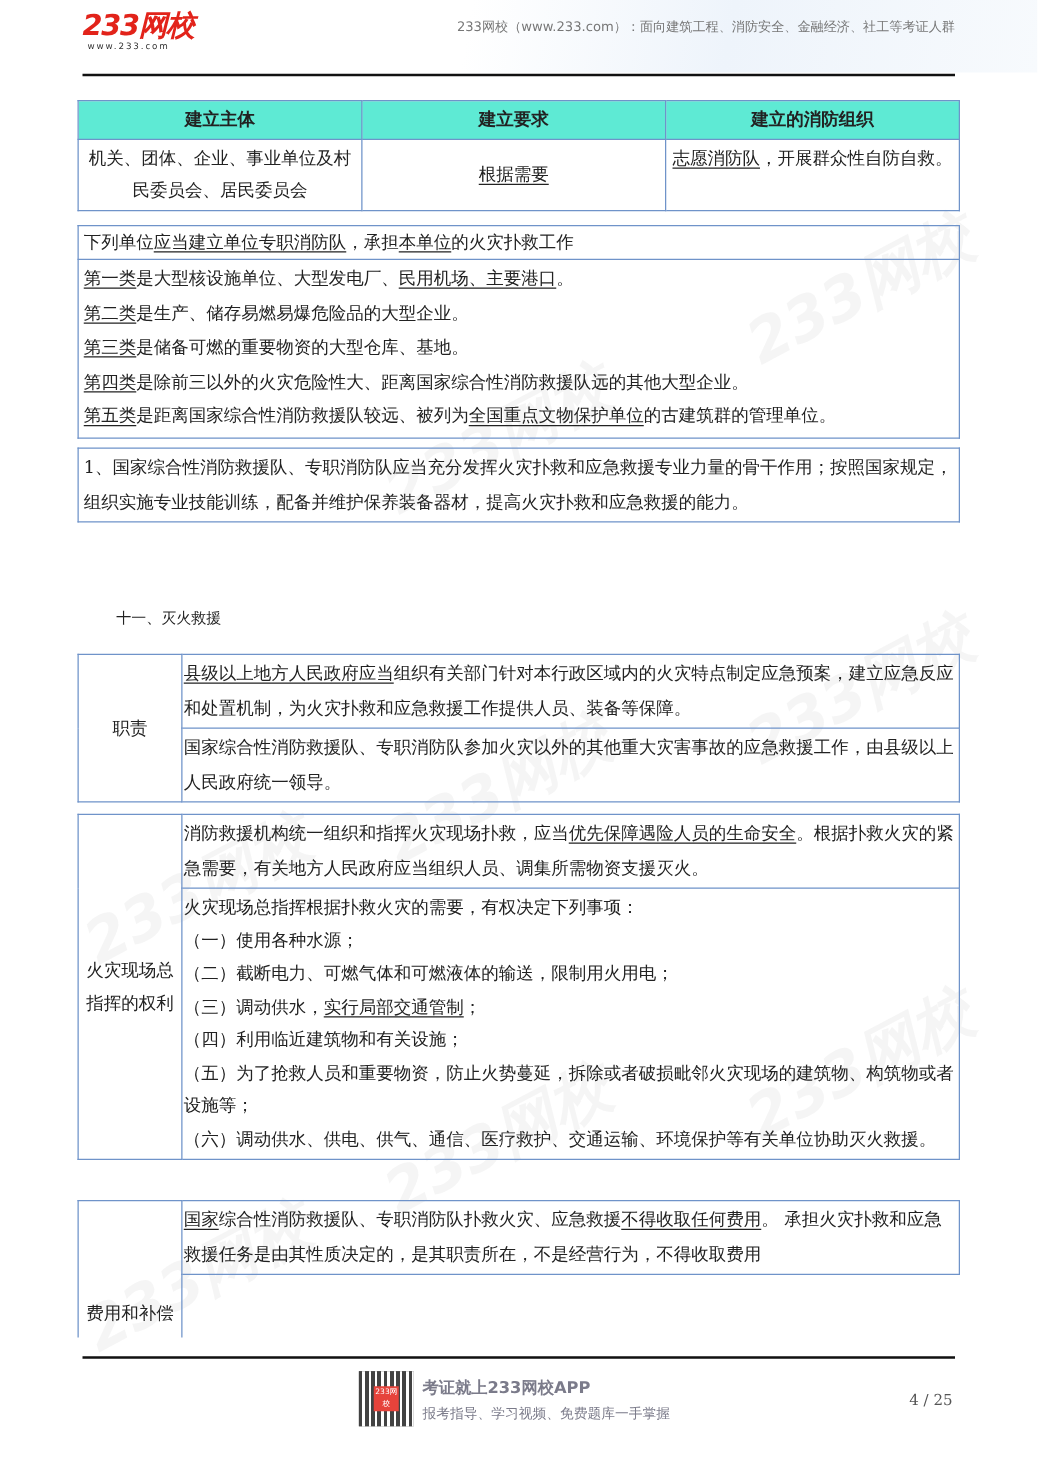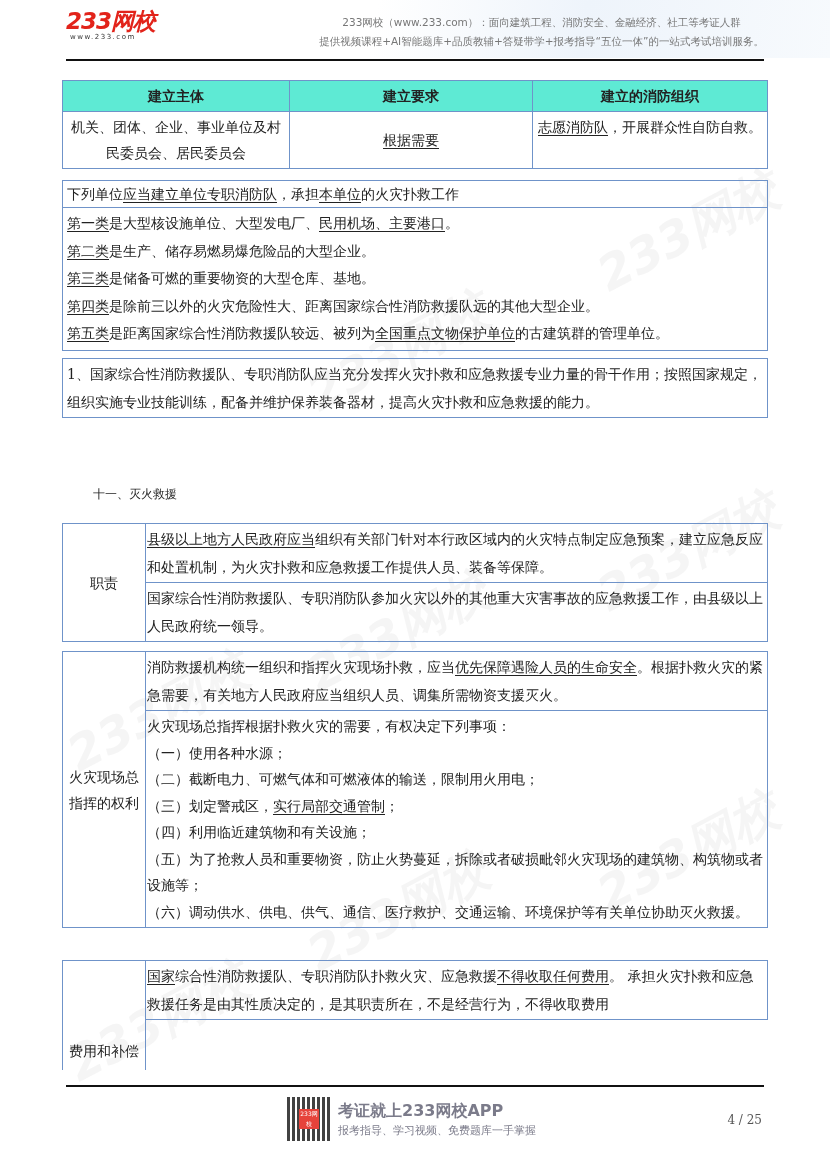--- a/index.html
+++ b/index.html
@@ -40,7 +40,6 @@
 </div>
 <div class="tagline">
   <div>233网校（www.233.com）：面向建筑工程、消防安全、金融经济、社工等考证人群</div>
-  <div>提供视频课程+AI智能题库+品质教辅+答疑带学+报考指导“五位一体”的一站式考试培训服务。</div>
 </div>
 <div class="header-rule"></div>
 

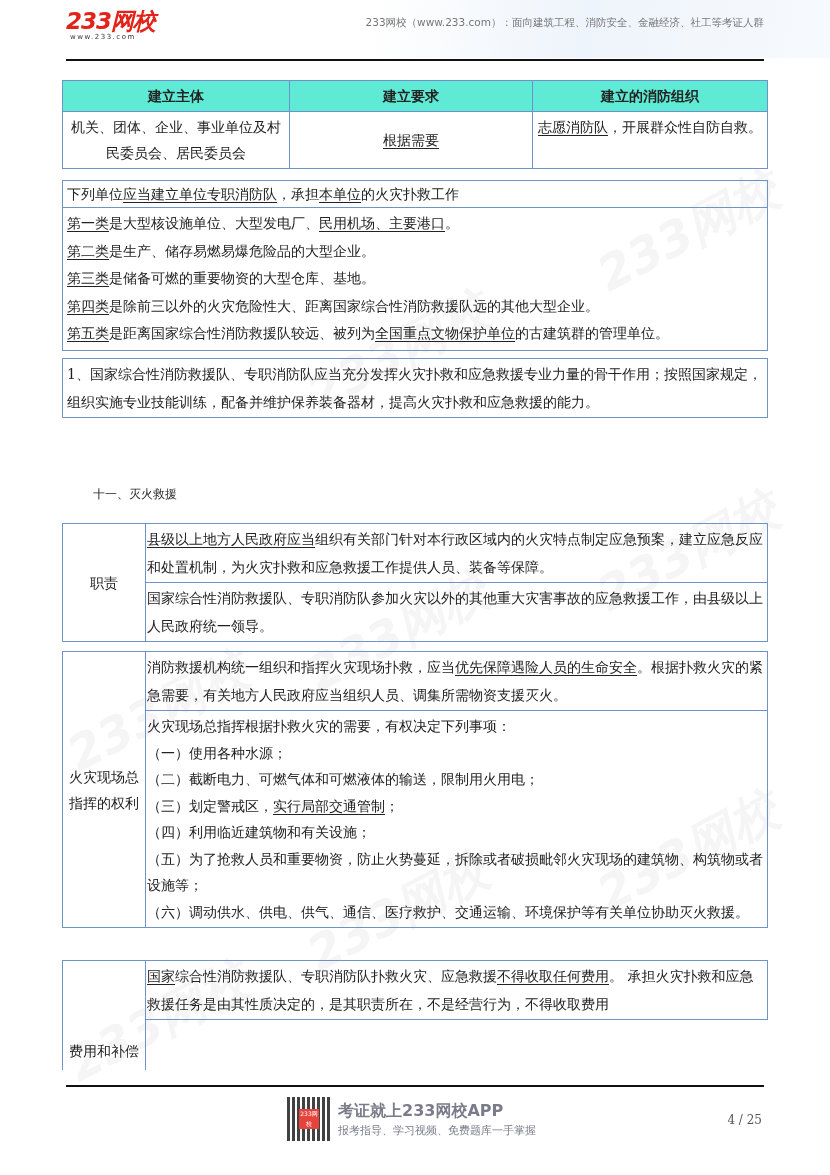--- a/index.html
+++ b/index.html
@@ -117,7 +117,7 @@
       <div>火灾现场总指挥根据扑救火灾的需要，有权决定下列事项：</div>
       <div><span>（一）使用各种水源；</span></div>
       <div><span>（二）截断电力、可燃气体和可燃液体的输送，限制用火用电；</span></div>
-      <div><span>（三）划定警戒区，</span><span class="u">实行局部交通管制</span><span>；</span></div>
+      <div><span>（三）调动供水，</span><span class="u">实行局部交通管制</span><span>；</span></div>
       <div><span>（四）利用临近建筑物和有关设施；</span></div>
       <div><span>（五）为了抢救人员和重要物资，防止火势蔓延，拆除或者破损毗邻火灾现场的建筑物、构筑物或者设施等；</span></div>
       <div><span>（六）调动供水、供电、供气、通信、医疗救护、交通运输、环境保护等有关单位协助灭火救援。</span></div>

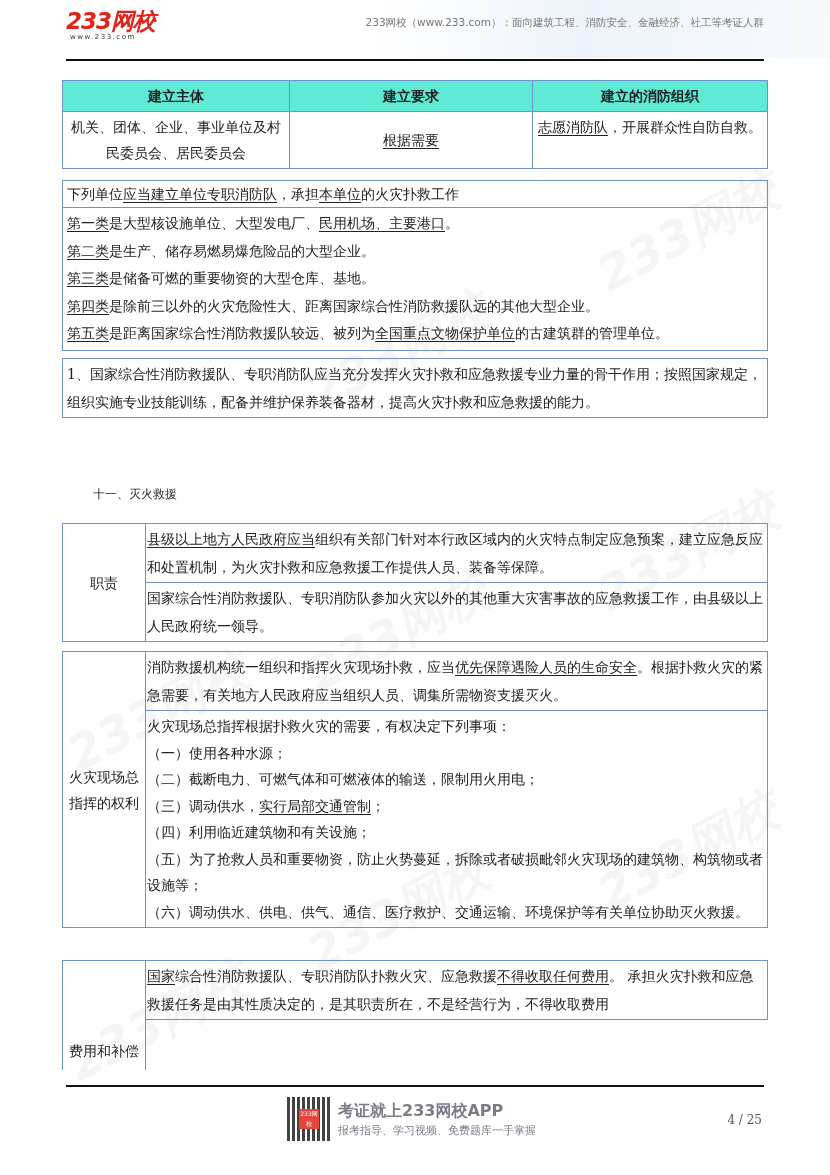--- a/index.html
+++ b/index.html
@@ -26,7 +26,7 @@
   .qr{position:absolute;left:287px;top:1097px;width:44px;height:44px;background:
       repeating-linear-gradient(90deg,#222 0 3px,#fff 3px 5px),#222;opacity:.85;}
   .qr-badge{position:absolute;left:12px;top:12px;width:20px;height:20px;background:#e2231a;color:#fff;font-size:6px;font-family:"DejaVu Sans",sans-serif;text-align:center;line-height:10px;}
-  .app-title{position:absolute;left:338px;top:1101px;font-family:"DejaVu Sans","Liberation Sans",sans-serif;font-weight:bold;font-size:16px;color:#7b7b8a;text-align:center;}
+  .app-title{position:absolute;left:338px;top:1101px;font-family:"DejaVu Sans","Liberation Sans",sans-serif;font-weight:bold;font-size:13px;color:#7b7b8a;text-align:center;}
   .app-sub{position:absolute;left:338px;top:1123px;font-family:"DejaVu Sans","Liberation Sans",sans-serif;font-size:11px;color:#7b7b8a;}
   .page-num{position:absolute;right:68px;top:1113px;font-family:"DejaVu Serif","Liberation Serif",serif;font-size:12px;color:#555;}
 </style>

